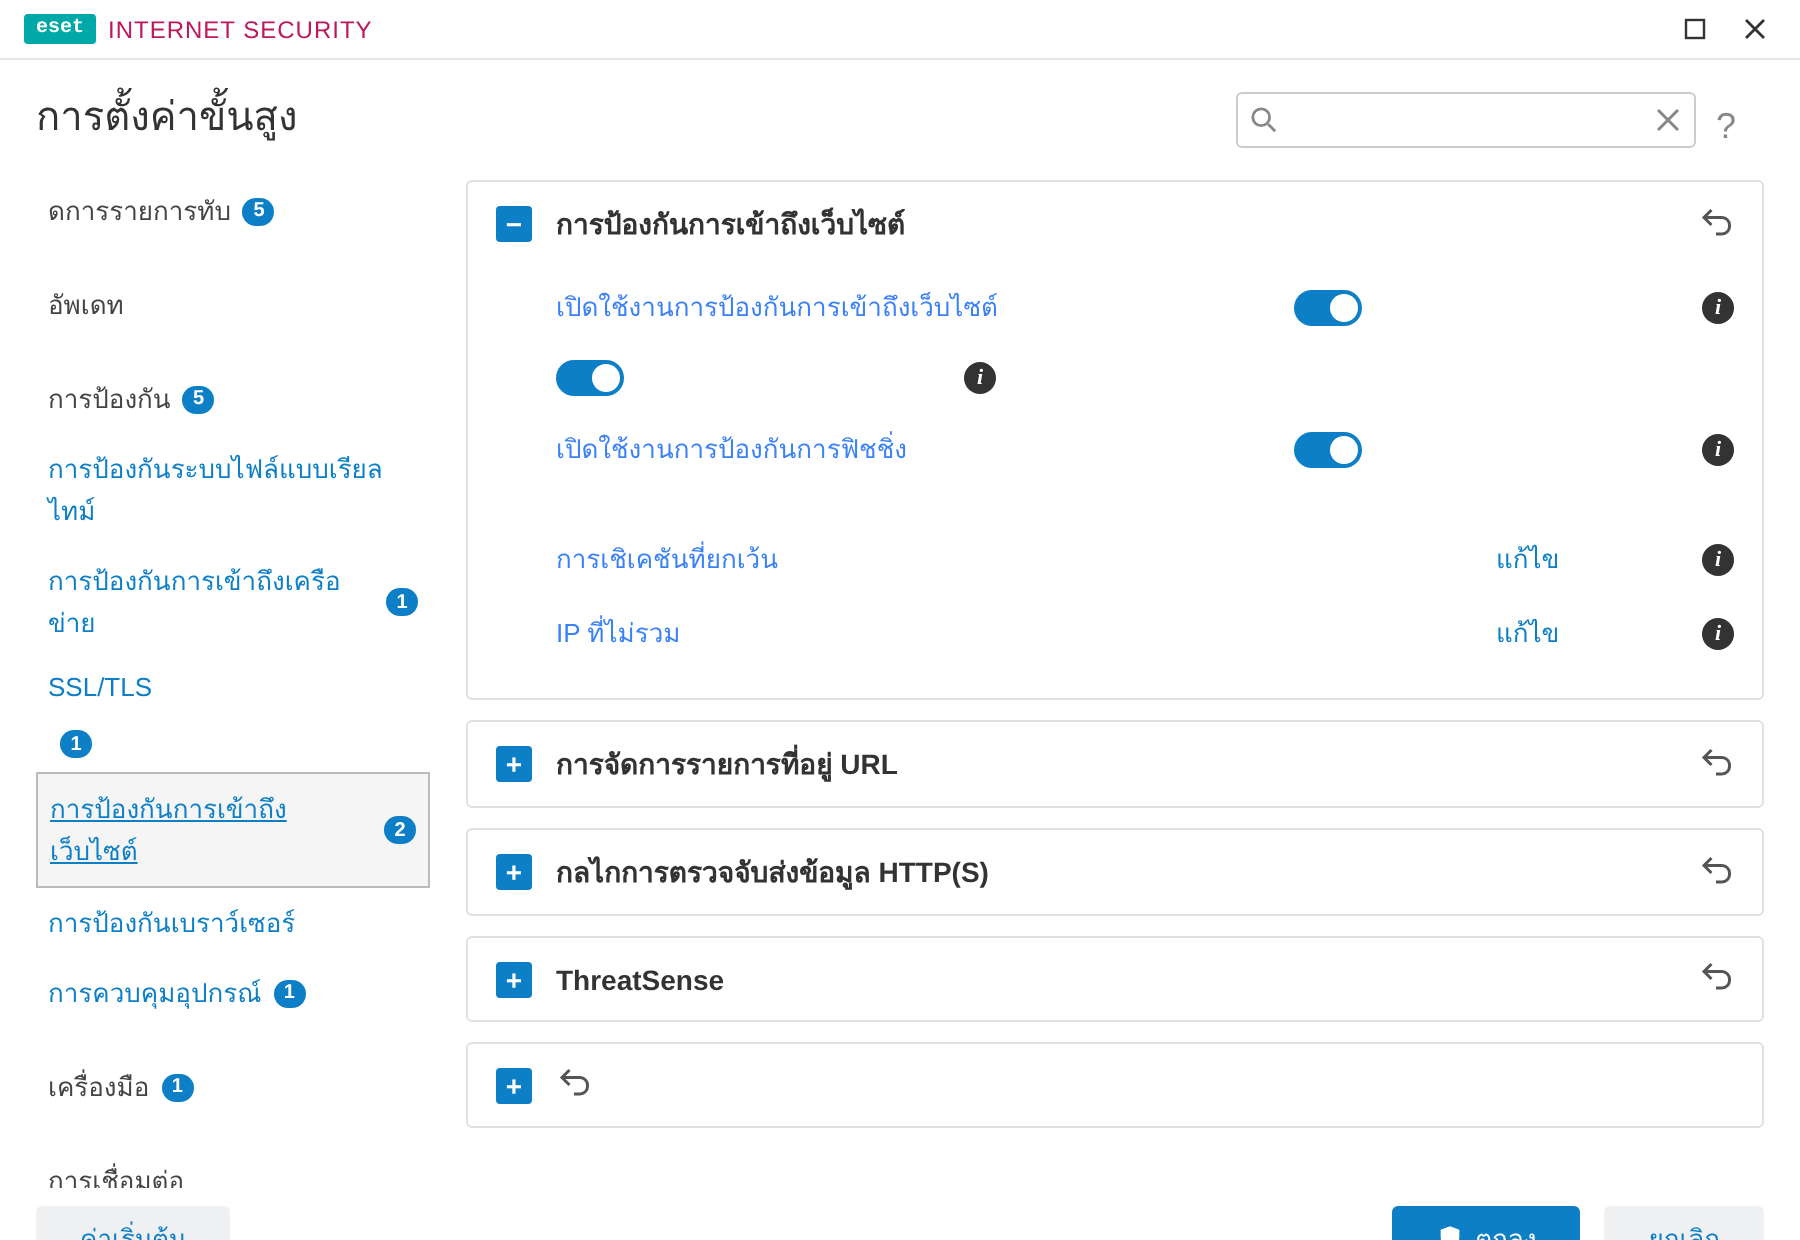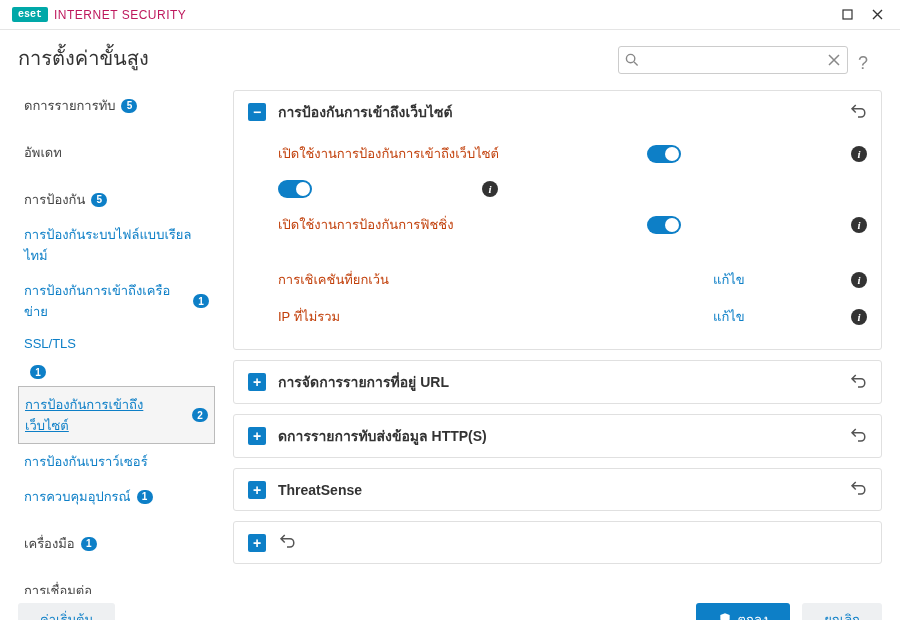--- a/index.html
+++ b/index.html
@@ -43,7 +43,7 @@
     
     .panel-body { padding: 2px 14px 14px 44px; }
     .setting-row { display: flex; align-items: center; padding: 8px 0; }
-    .setting-label { flex: 1; font-size: 13px; color: #c2410c; }
+    .setting-label { flex: 1; font-size: 13px; color: #3b82f6; }
     .toggle { width: 34px; height: 18px; border-radius: 10px; background: #0d7fc7; position: relative; cursor: pointer; margin-right: 170px; }
     .toggle::after { content: ""; position: absolute; width: 14px; height: 14px; background: #fff; border-radius: 50%; top: 2px; right: 2px; }
     .link-action { color: #0d7fc7; cursor: pointer; margin-right: 104px; font-size: 13px; width: 34px; font-family: Liberation Mono, monospace; }

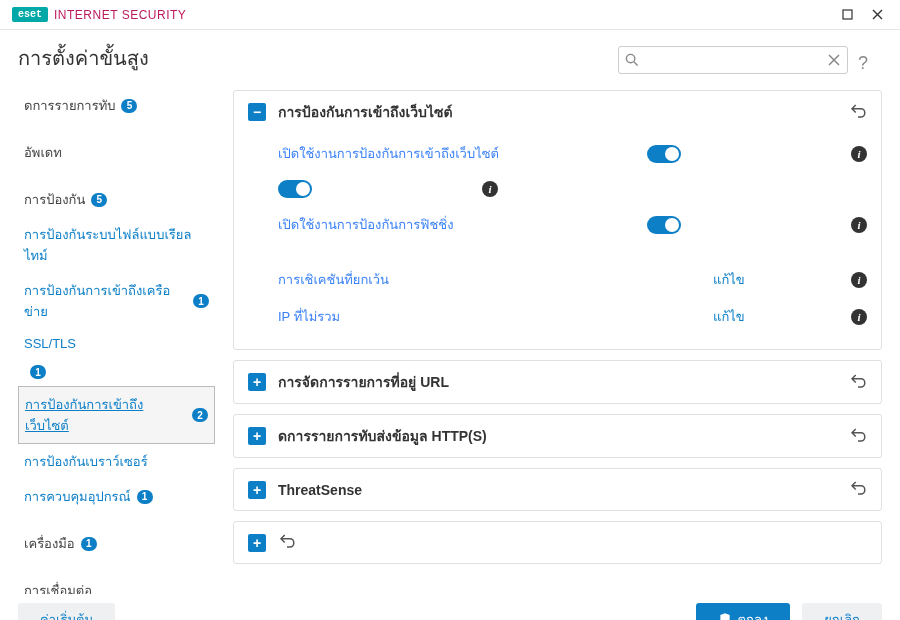--- a/index.html
+++ b/index.html
@@ -46,7 +46,7 @@
     .setting-label { flex: 1; font-size: 13px; color: #3b82f6; }
     .toggle { width: 34px; height: 18px; border-radius: 10px; background: #0d7fc7; position: relative; cursor: pointer; margin-right: 170px; }
     .toggle::after { content: ""; position: absolute; width: 14px; height: 14px; background: #fff; border-radius: 50%; top: 2px; right: 2px; }
-    .link-action { color: #0d7fc7; cursor: pointer; margin-right: 104px; font-size: 13px; width: 34px; font-family: Liberation Mono, monospace; }
+    .link-action { color: #0d7fc7; cursor: pointer; margin-right: 69px; font-size: 13px; width: 34px; font-family: Liberation Mono, monospace; }
     .info-icon { width: 16px; height: 16px; background: #333; color: #fff; border-radius: 50%; display: flex; align-items: center; justify-content: center; font-size: 11px; font-weight: bold; font-style: italic; cursor: pointer; font-family: Georgia, serif; }
     .row-gap { height: 18px; }
     

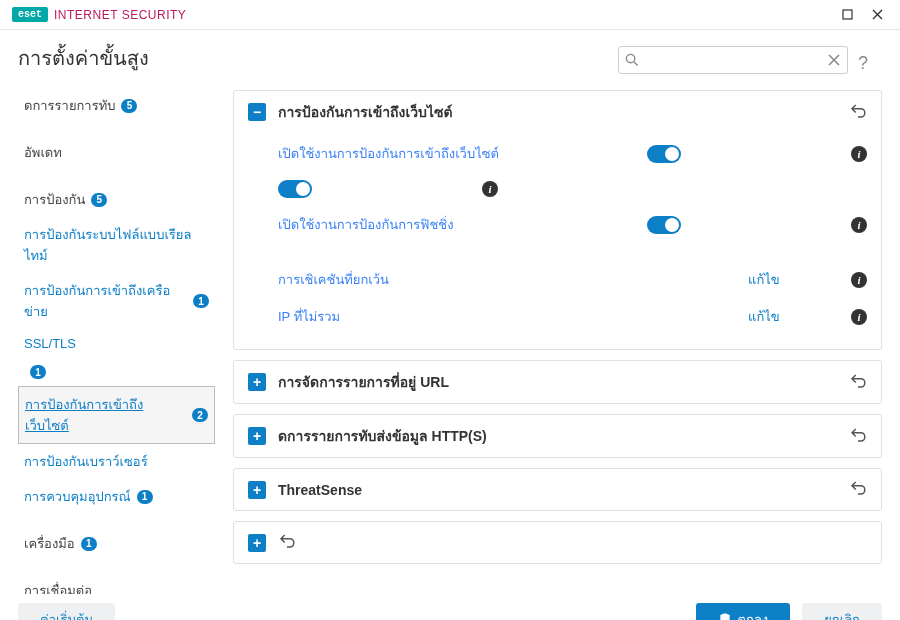--- a/index.html
+++ b/index.html
@@ -198,7 +198,7 @@
         <div class="panel">
           <div class="panel-header">
             <div class="expand-btn">+</div>
-            <div class="panel-title">ดการรายการทับส่งข้อมูล HTTP(S)</div>
+            <div class="panel-title">กลไกการตรวจจับส่งข้อมูล HTTP(S)</div>
             <div class="undo-btn"><svg viewBox="0 0 24 24">
                 <path d="M9 14 L4 9 L9 4 M4 9 H16 a5 5 0 0 1 5 5 v1 a5 5 0 0 1 -5 5 h-4"></path>
               </svg></div>

